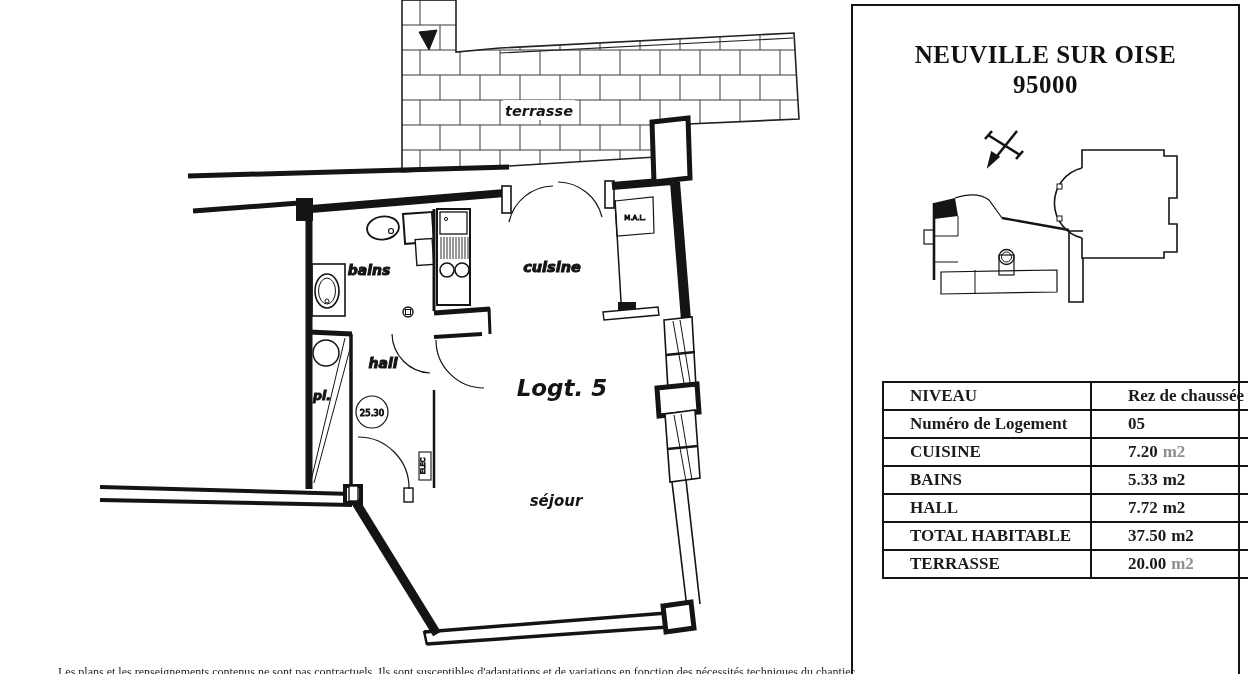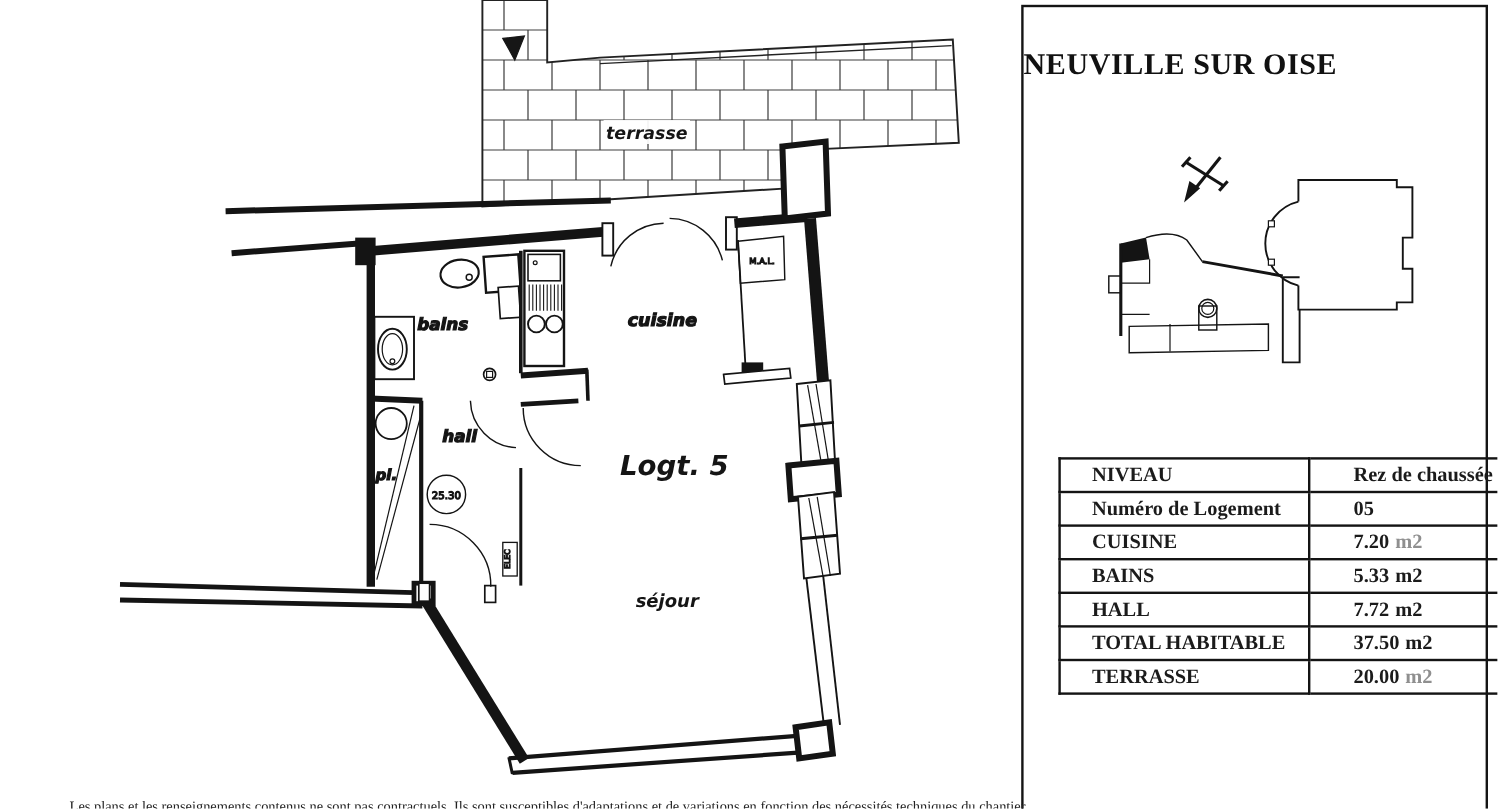--- a/index.html
+++ b/index.html
@@ -12,7 +12,7 @@
   
   .panel{position:absolute;left:851px;top:4px;width:385px;height:700px;
          border:2px solid #141414;background:#fff;}
-  .title{position:absolute;top:34px;left:0;width:100%;
+  .title{position:absolute;top:34px;left:0;width:100%;text-align:center;
          font-family:"Liberation Serif",serif;font-weight:bold;color:#111;
          font-size:25px;line-height:30px;letter-spacing:.5px;}
   .north{position:absolute;left:128px;top:118px;}

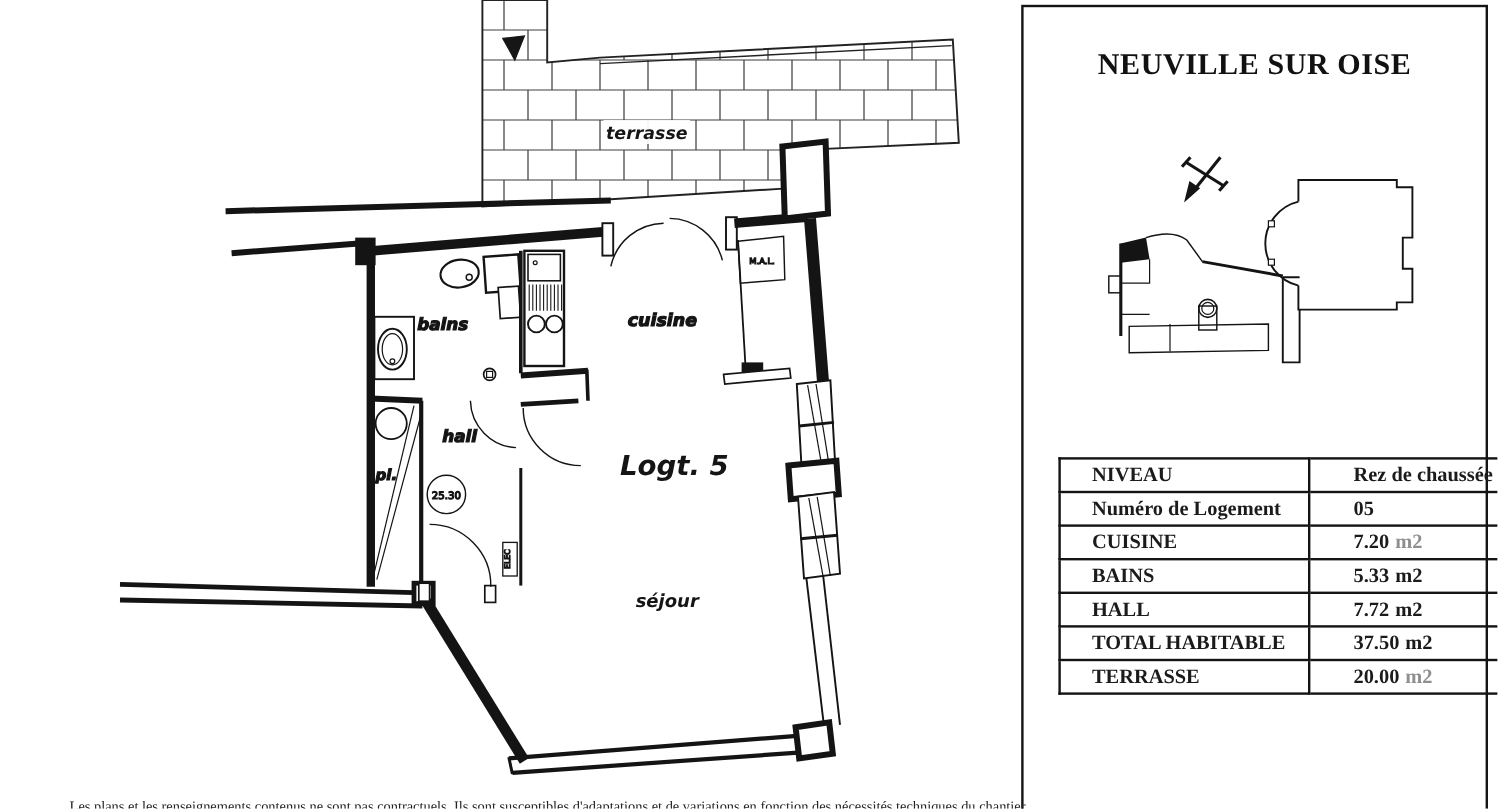--- a/index.html
+++ b/index.html
@@ -167,6 +167,7 @@
 
     <div class="title">
       <div>NEUVILLE SUR OISE</div>
+      <div>95000</div>
     </div>
 
     <svg class="north" width="46" height="46" viewBox="0 0 46 46">

